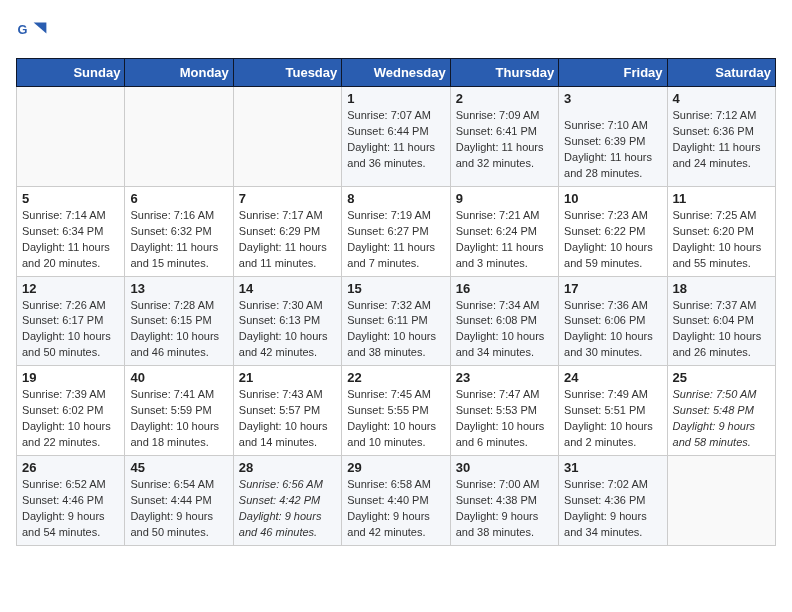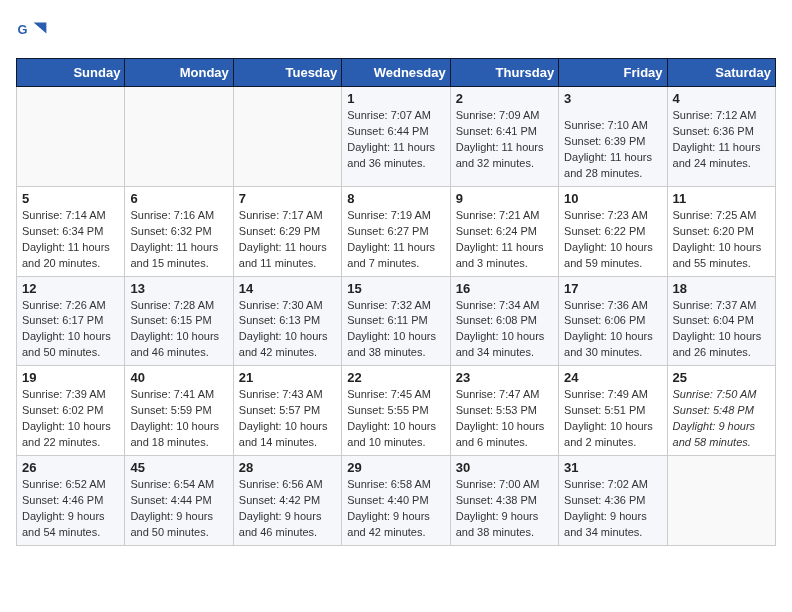--- a/index.html
+++ b/index.html
@@ -322,7 +322,7 @@
         </td>
         <td>
           <span class="day-number">28</span>
-          <div class="day-info" style="white-space: pre-line;">Sunrise: 6:56 AM
+          <div class="day-info" style="white-space: pre-line; font-style: italic;">Sunrise: 6:56 AM
 Sunset: 4:42 PM
 Daylight: 9 hours
 and 46 minutes.</div>

